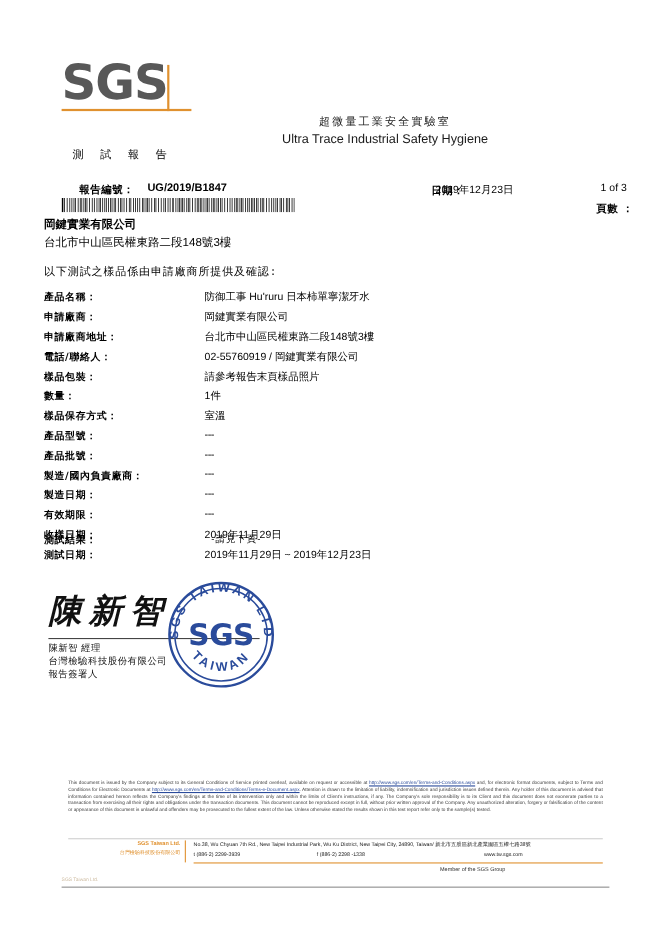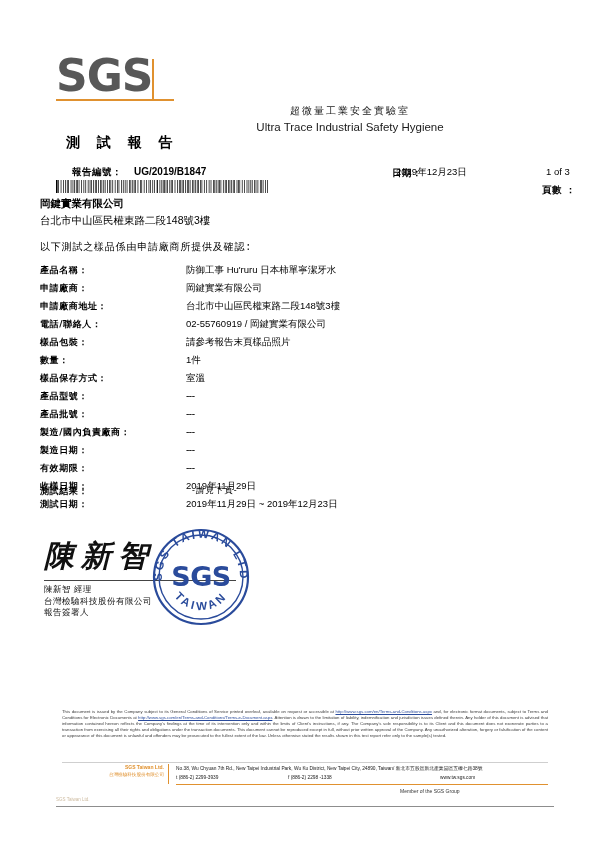--- a/index.html
+++ b/index.html
@@ -84,8 +84,8 @@
     left: 66px;
     top: 134px;
     font-family: "DejaVu Serif", serif;
-    font-weight: bold;
-    font-size: 14px;
+    font-weight: normal;
+    font-size: 10px;
     letter-spacing: 6px;
     color: #000;
   }

